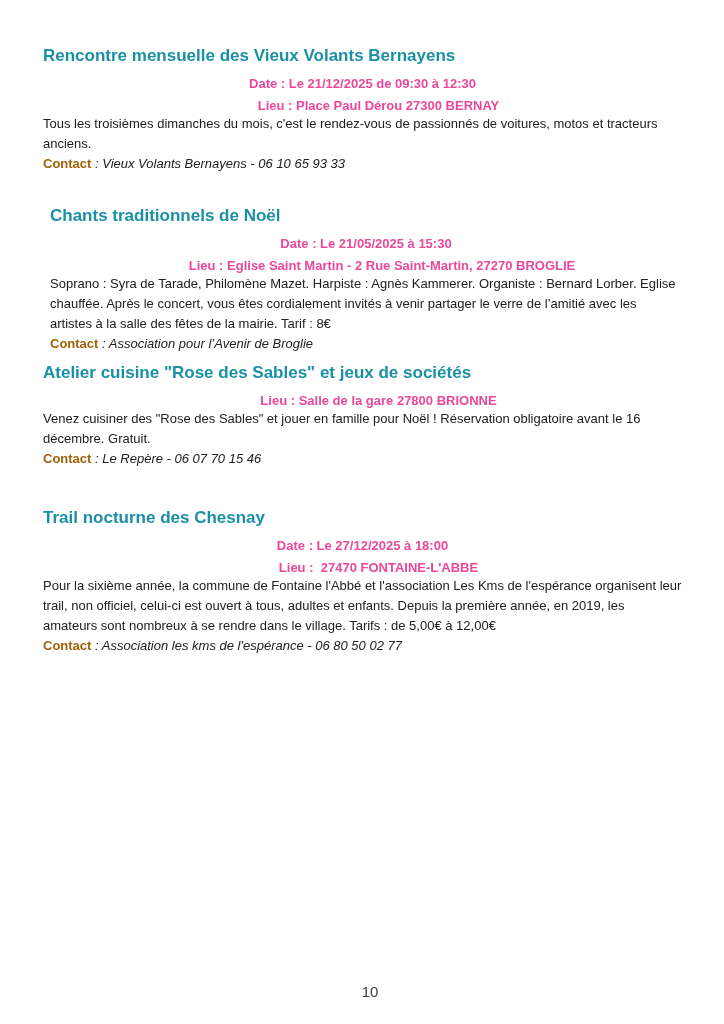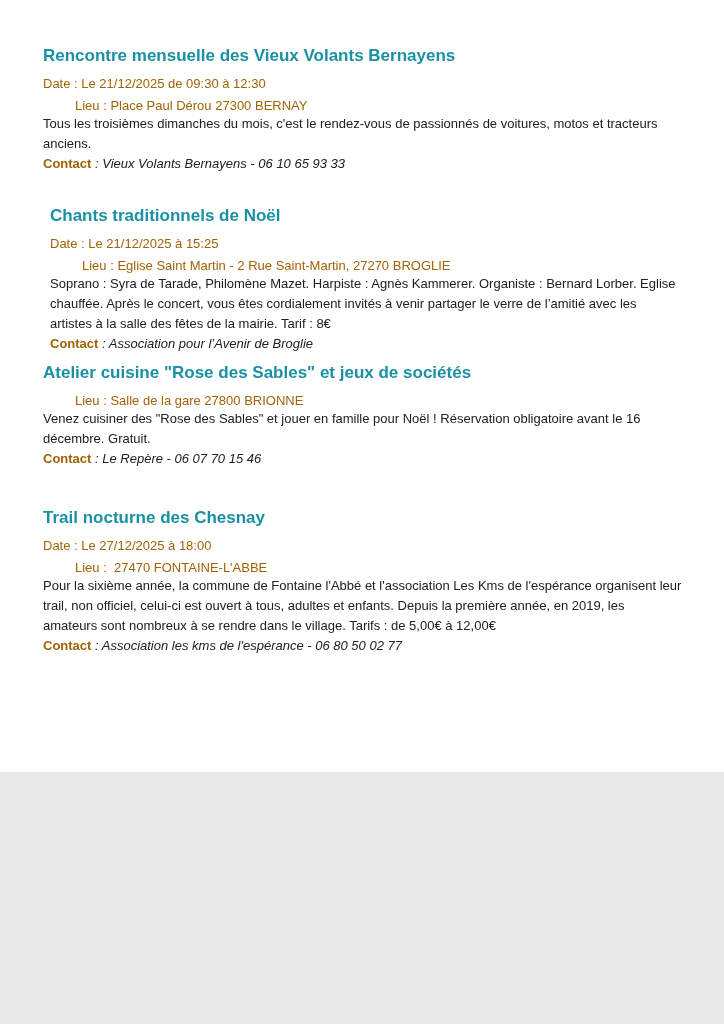--- a/index.html
+++ b/index.html
@@ -7,7 +7,7 @@
   .page {
     position: relative;
     width: 724px;
-    height: 772px;
+    height: 1024px;
     margin: 0 auto;
     background: #ffffff;
     font-family: "Liberation Sans", "DejaVu Sans", sans-serif;

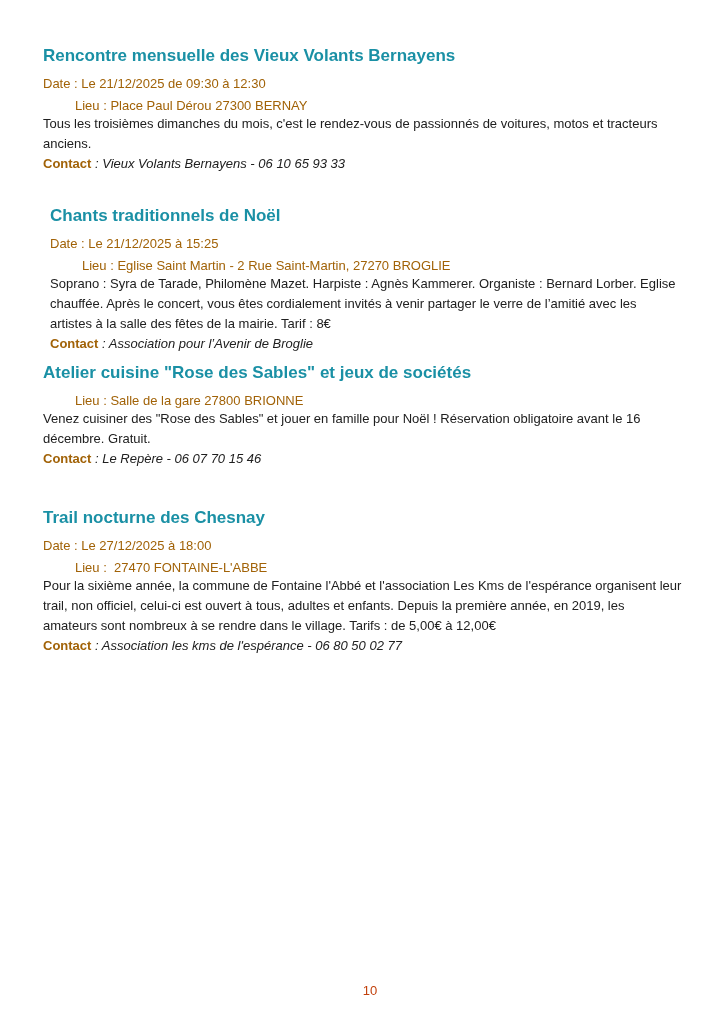--- a/index.html
+++ b/index.html
@@ -32,11 +32,12 @@
     margin: 0 0 8px 0;
   }
   .event-date, .event-lieu {
-    color: #a16207;
+    color: #ec4899;
     font-size: 13px;
     line-height: 17px;
-    font-weight: normal;
+    font-weight: bold;
     white-space: pre-wrap;
+    text-align: center;
   }
   .event-date { margin: 0 0 5px 0; }
   .event-lieu { margin: 0; padding-left: 32px; }

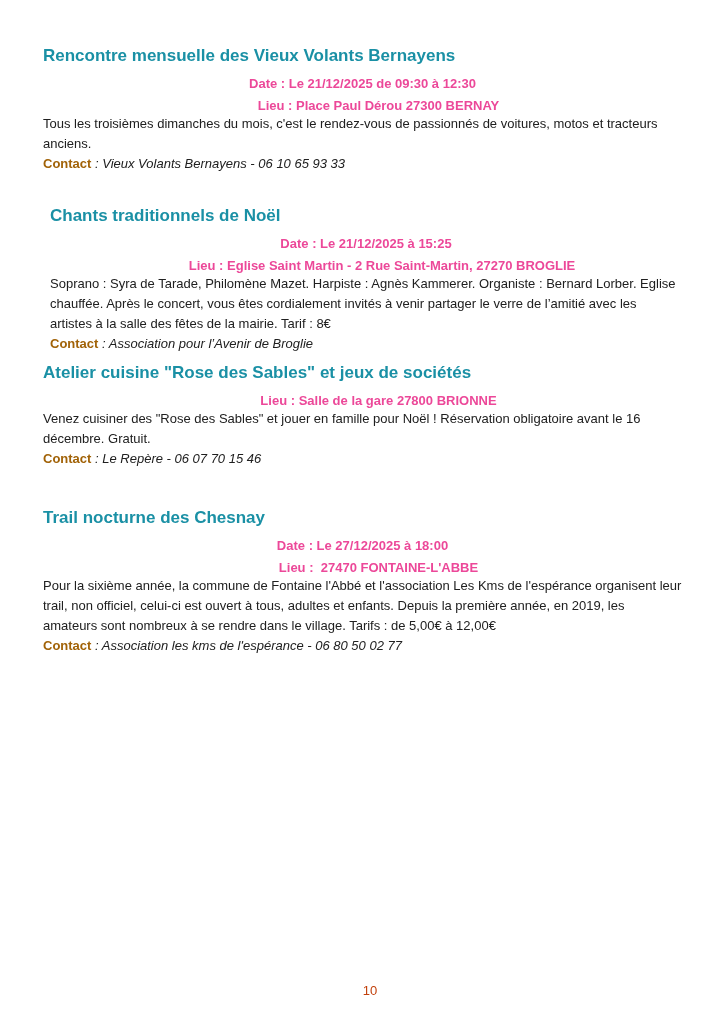--- a/index.html
+++ b/index.html
@@ -81,7 +81,7 @@
 
     <section class="event mt-lg">
       <h2 class="event-title">Chants traditionnels de Noël</h2>
-      <p class="event-date">Date : Le 21/12/2025 à 15:25</p>
+      <p class="event-date">Date : Le 21/05/2025 à 15:30</p>
       <p class="event-lieu">Lieu : Eglise Saint Martin - 2 Rue Saint-Martin, 27270 BROGLIE</p>
       <div class="event-body">
         <div class="event-desc">Soprano : Syra de Tarade, Philomène Mazet. Harpiste : Agnès Kammerer. Organiste : Bernard Lorber. Eglise chauffée. Après le concert, vous êtes cordialement invités à venir partager le verre de l’amitié avec les artistes à la salle des fêtes de la mairie. Tarif : 8€</div>

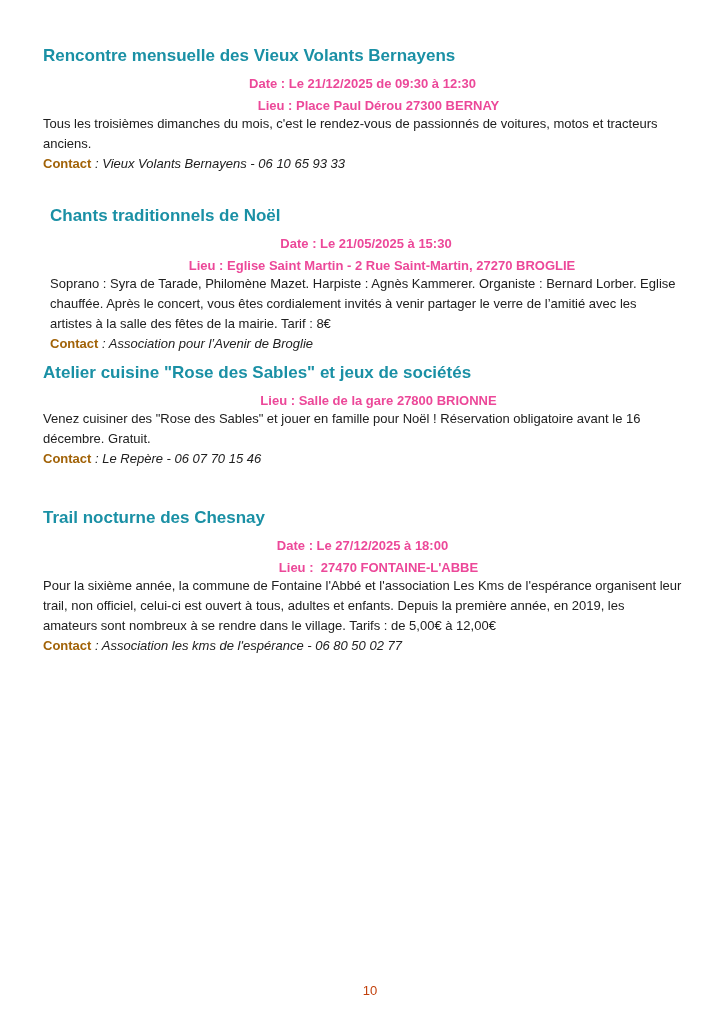--- a/index.html
+++ b/index.html
@@ -59,8 +59,8 @@
     right: 0;
     top: 983px;
     text-align: center;
-    font-size: 13px;
-    color: #c2410c;
+    font-size: 15px;
+    color: #404040;
   }
 </style>
 </head>

